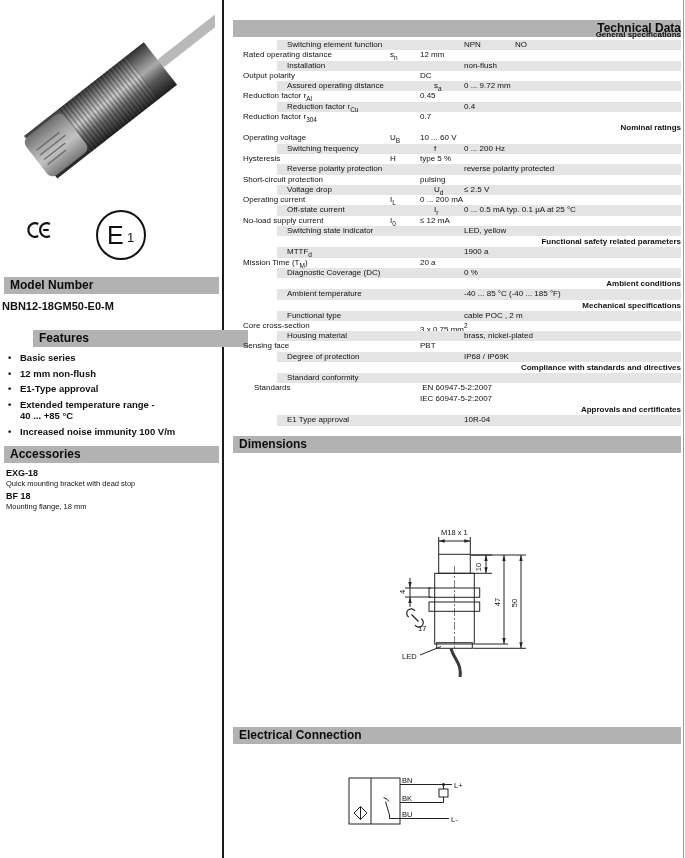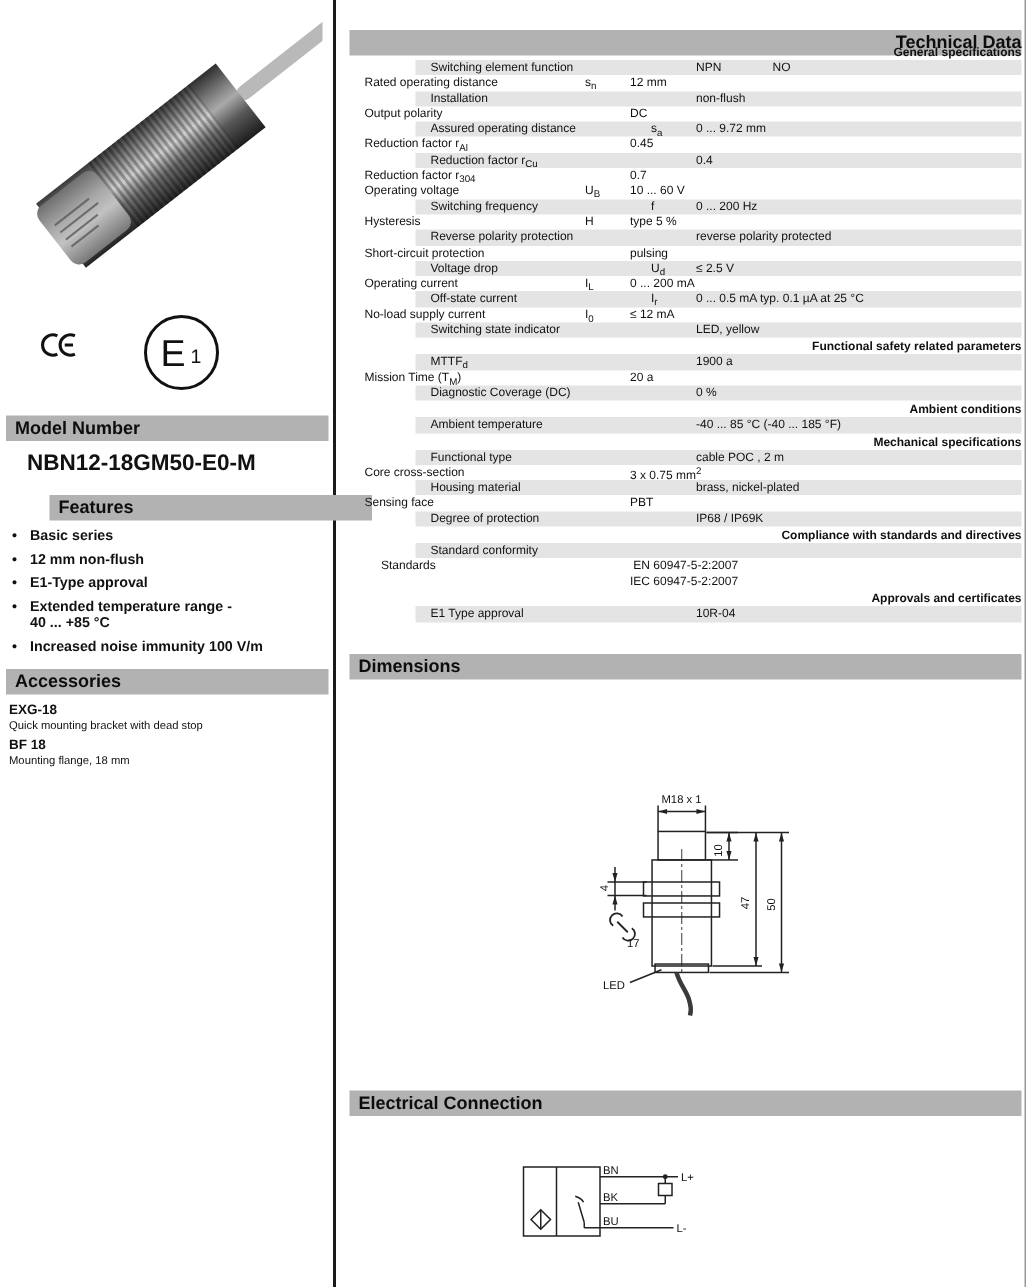--- a/index.html
+++ b/index.html
@@ -177,6 +177,7 @@
         <span class="lbl">Reduction factor r<sub>304</sub></span>
         <span class="val">0.7</span>
       </div>
+      <div class="sec-title">Nominal ratings</div>
       <div class="row">
         <span class="lbl">Operating voltage</span>
         <span class="sym">U<sub>B</sub></span>

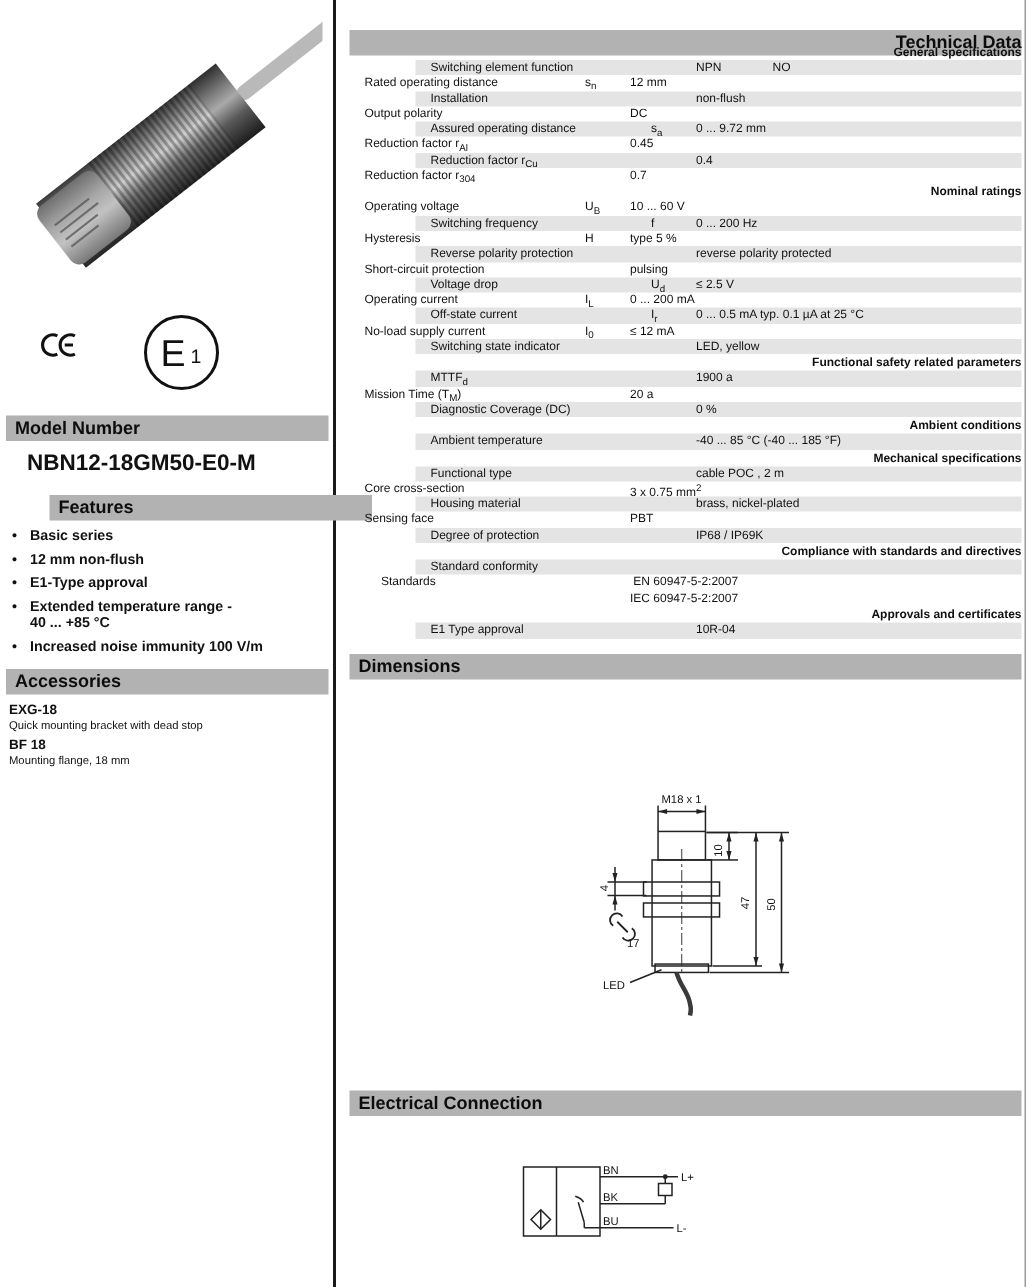--- a/index.html
+++ b/index.html
@@ -28,7 +28,7 @@
   sup{font-size:6.5px;}
 
   
-  .model-number{position:absolute;left:18px;top:300px;font-weight:bold;font-size:15px;}
+  .model-number{position:absolute;left:2px;top:300px;font-weight:bold;font-size:11px;}
   .features{position:absolute;left:8px;top:352px;width:208px;font-size:9.5px;font-weight:bold;}
   .feat-item{display:flex;margin-bottom:4px;line-height:11.5px;}
   .feat-item .dot{width:12px;flex:0 0 12px;}

